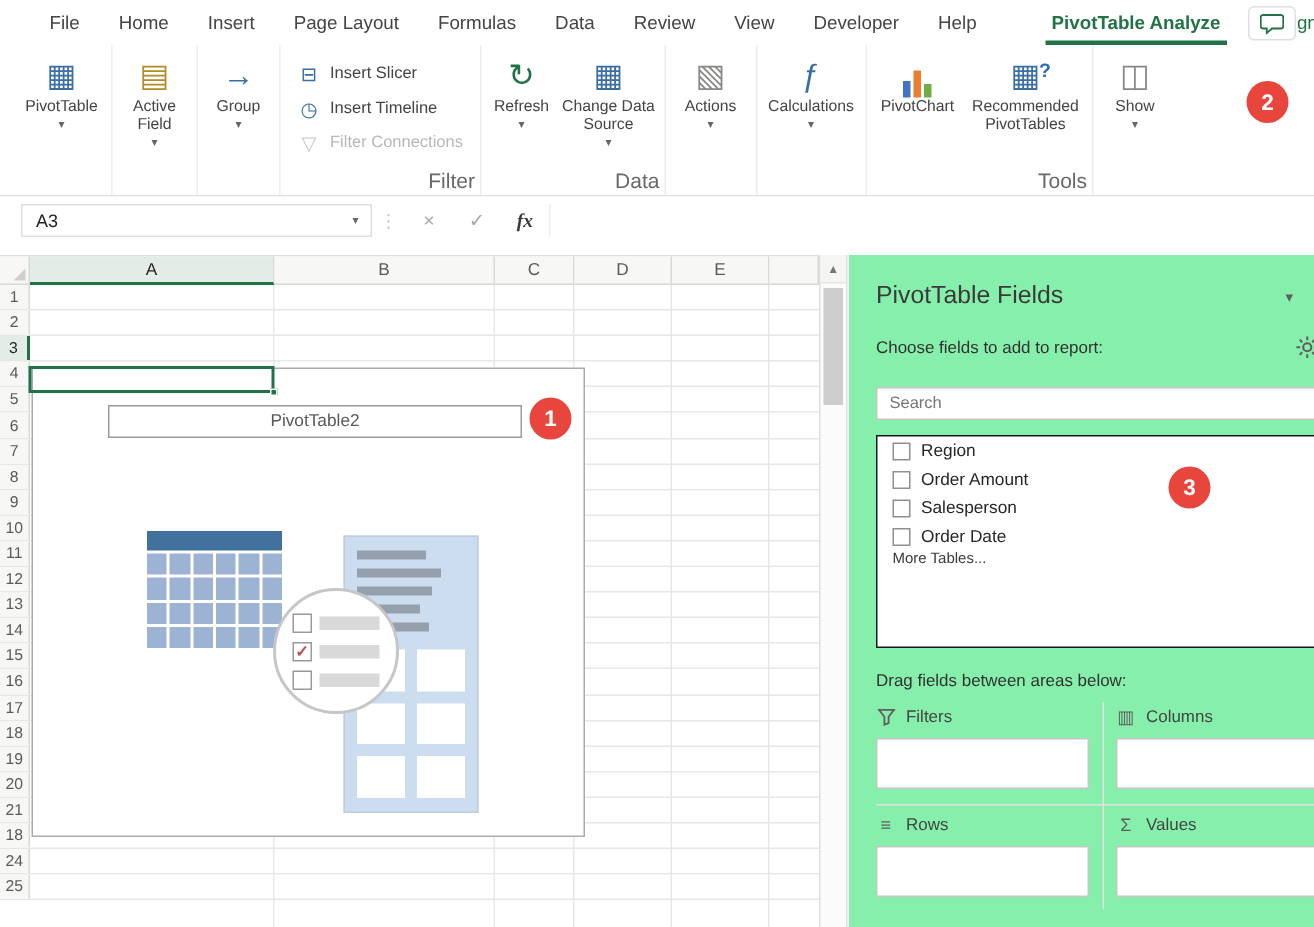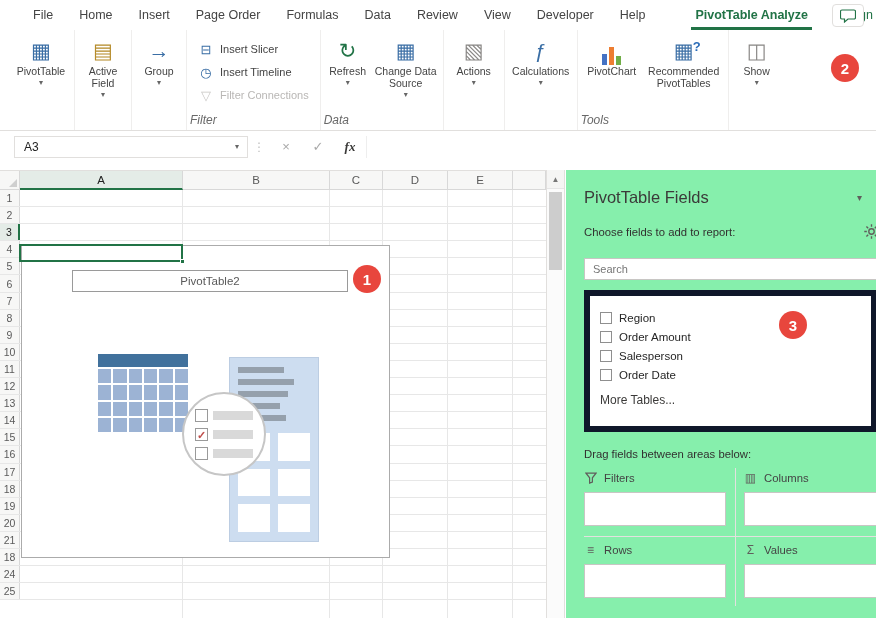--- a/index.html
+++ b/index.html
@@ -122,7 +122,7 @@
       <div class="tab">File</div>
       <div class="tab">Home</div>
       <div class="tab">Insert</div>
-      <div class="tab">Page Order</div>
+      <div class="tab">Page Layout</div>
       <div class="tab">Formulas</div>
       <div class="tab">Data</div>
       <div class="tab">Review</div>

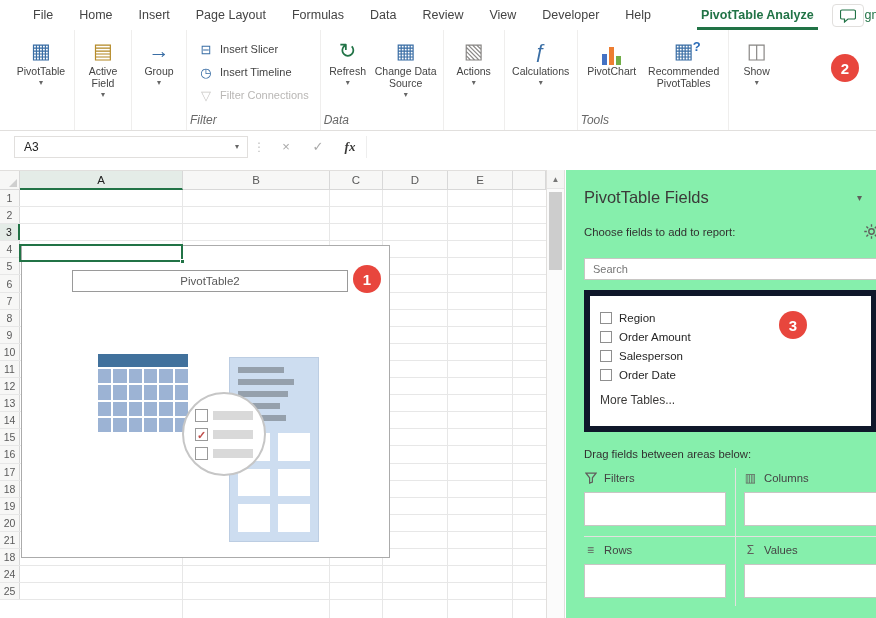--- a/index.html
+++ b/index.html
@@ -20,7 +20,7 @@
   .ribbon{position:absolute;top:30px;left:0;right:0;height:101px;background:#fff;border-bottom:1px solid #e1dfdd;display:flex;align-items:stretch;padding-left:8px;}
   .rgroup{display:flex;flex-direction:column;border-right:1px solid #efeeed;padding:0 3px;}
   .rgroup-content{flex:1;display:flex;align-items:flex-start;padding-top:2px;}
-  .rgroup-label{height:17px;line-height:14px;text-align:left;font-size:12px;color:#686868;font-style:italic;}
+  .rgroup-label{height:17px;line-height:14px;text-align:right;font-size:14px;color:#686868;}
   .bigbtn{display:flex;flex-direction:column;align-items:center;text-align:center;font-size:10.5px;color:#444;padding-top:5px;line-height:12px;}
   .bicon{font-size:21px;line-height:24px;height:28px;display:flex;align-items:center;justify-content:center;}
   .ic-blue{color:#3a6ea5;} .ic-green{color:#217346;} .ic-gray{color:#8a8886;} .ic-gold{color:#b58b2a;}

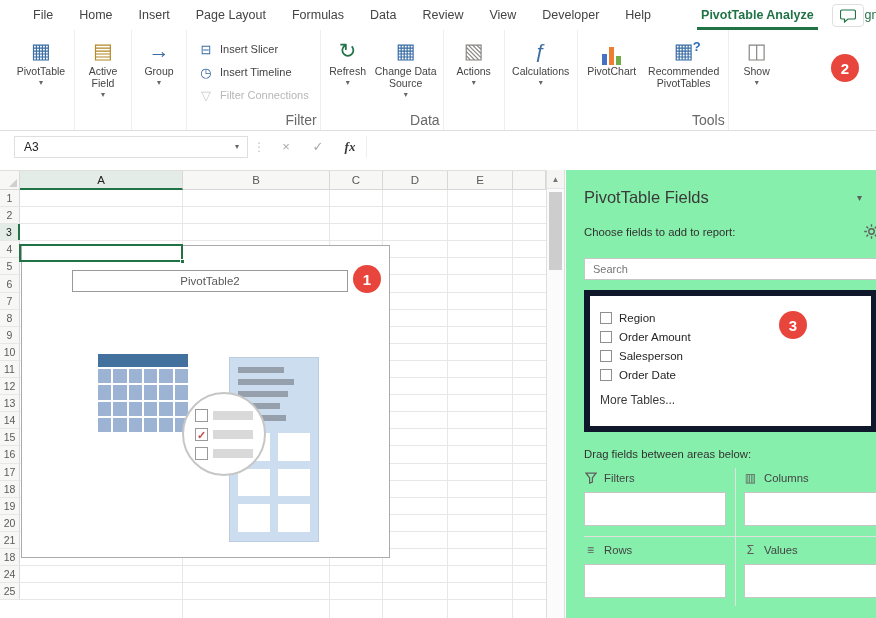--- a/index.html
+++ b/index.html
@@ -98,7 +98,7 @@
   .choose-row{position:absolute;top:56px;left:18px;font-size:11.3px;color:#323130;}
   .search{position:absolute;top:88px;left:18px;right:-1px;height:22px;border:1px solid #c8c6c4;background:#fff;font-size:11px;color:#444;padding:0 8px;font-family:"Liberation Sans",sans-serif;outline:none;}
   .search::placeholder{color:#767676;}
-  .fields-list{position:absolute;top:120px;left:18px;right:-1px;height:142px;background:#fff;border:6px solid #0f172a;padding-top:12px;overflow:hidden;}
+  .fields-list{position:absolute;top:120px;left:18px;right:-1px;height:142px;background:#fff;border:1px solid #0f172a;padding-top:0;overflow:hidden;}
   .field-item{display:flex;align-items:center;gap:7px;height:19px;padding-left:10px;font-size:11.5px;color:#262626;}
   .checkbox{width:12px;height:12px;background:#fff;border:1px solid #8f8f8f;flex:none;}
   .more-tables{margin-top:9px;padding-left:10px;font-size:12px;color:#3b3a39;}

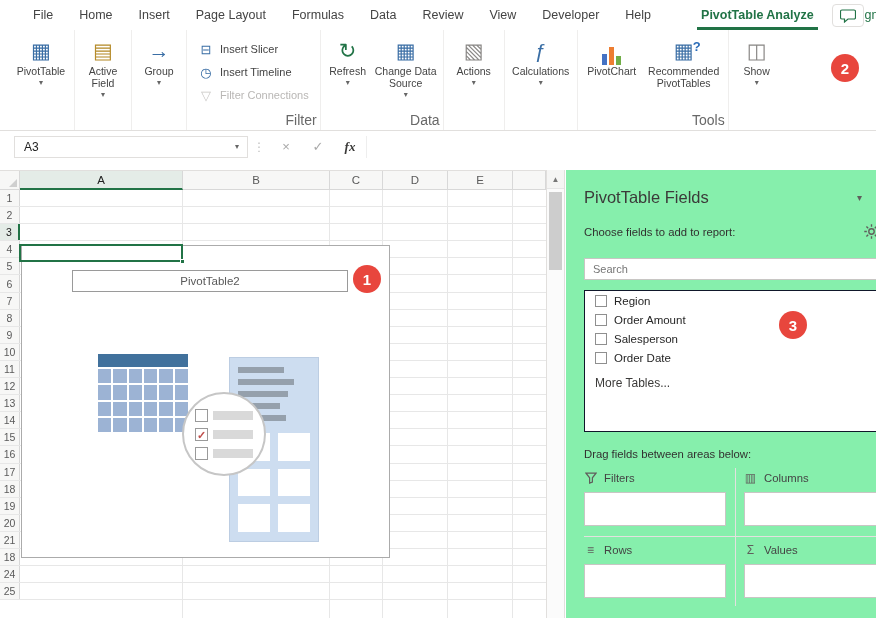--- a/index.html
+++ b/index.html
@@ -101,7 +101,7 @@
   .fields-list{position:absolute;top:120px;left:18px;right:-1px;height:142px;background:#fff;border:1px solid #0f172a;padding-top:0;overflow:hidden;}
   .field-item{display:flex;align-items:center;gap:7px;height:19px;padding-left:10px;font-size:11.5px;color:#262626;}
   .checkbox{width:12px;height:12px;background:#fff;border:1px solid #8f8f8f;flex:none;}
-  .more-tables{margin-top:9px;padding-left:10px;font-size:12px;color:#3b3a39;}
+  .more-tables{padding-left:10px;font-size:10px;color:#3b3a39;}
   .drag-label{position:absolute;top:278px;left:18px;font-size:11.3px;color:#323130;}
   .areas-vdiv{position:absolute;left:169px;top:298px;height:138px;width:1px;background:#e3e1df;}
   .areas-hdiv{position:absolute;left:18px;right:0;top:366px;height:1px;background:#e3e1df;}

